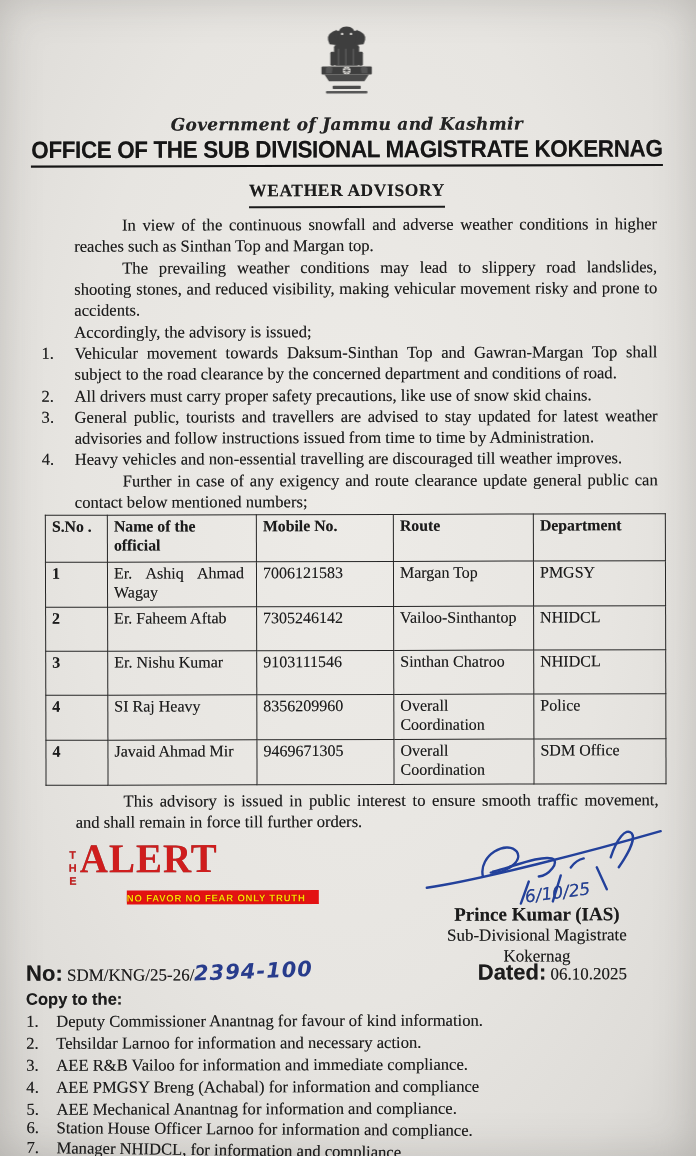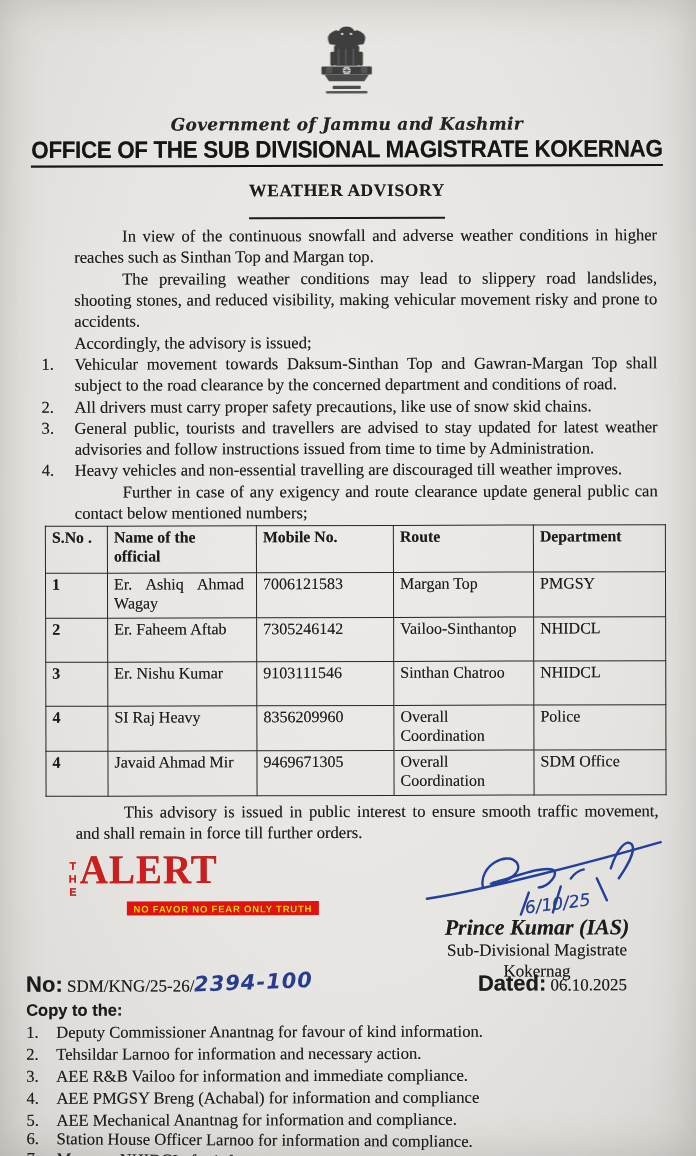--- a/index.html
+++ b/index.html
@@ -30,7 +30,7 @@
   .advisory-heading{text-align:center;margin-top:14px;}
   .advisory-heading span{
     display:inline-block;font-weight:700;font-size:17.5px;letter-spacing:.6px;
-    border-bottom:2px solid #1c1c1c;padding-bottom:16px;
+    border-bottom:2px solid #1c1c1c;padding-bottom:5px;
   }
   
   .content{padding:4px 38px 0 42px;font-size:16.6px;line-height:1.285;}

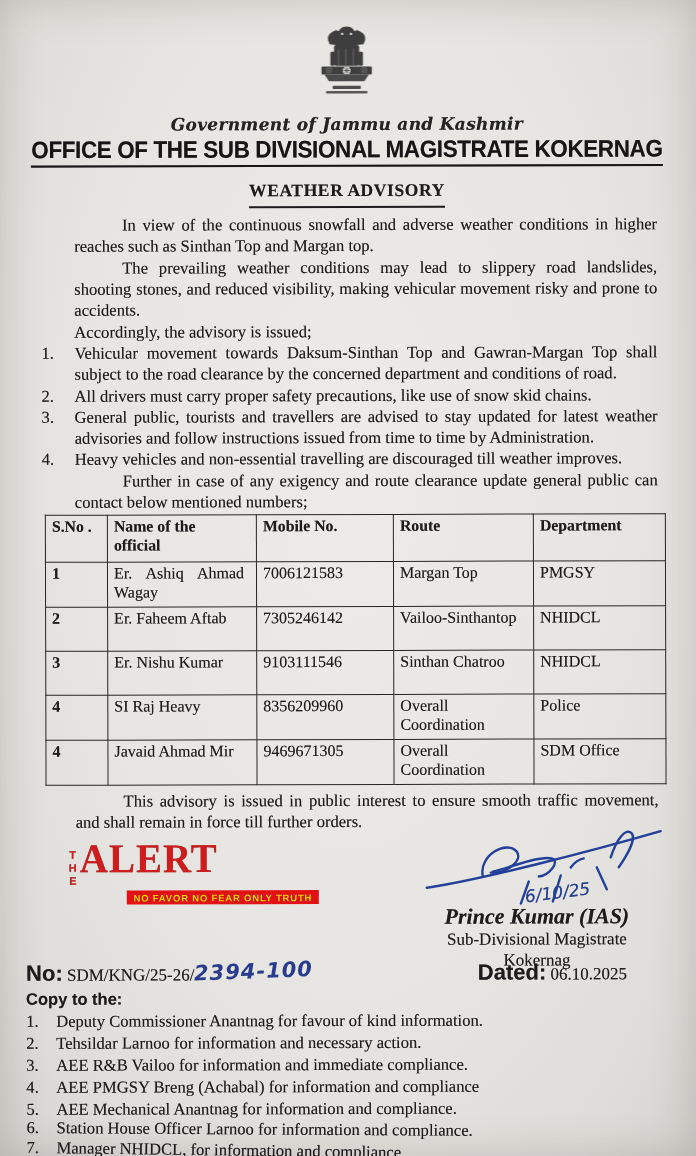--- a/index.html
+++ b/index.html
@@ -77,7 +77,7 @@
   .logo-banner{
     margin:3px 8px 0 54px;background:#e31212;color:#ffd900;
     font-family:"Liberation Sans", sans-serif;font-weight:800;font-size:9.5px;
-    letter-spacing:.8px;text-align:center;padding:2px 0 1px 0;width:192px;
+    letter-spacing:.8px;text-align:left;padding:2px 0 1px 0;width:192px;
     text-shadow:0 0 1px #7a0000;
   }
   

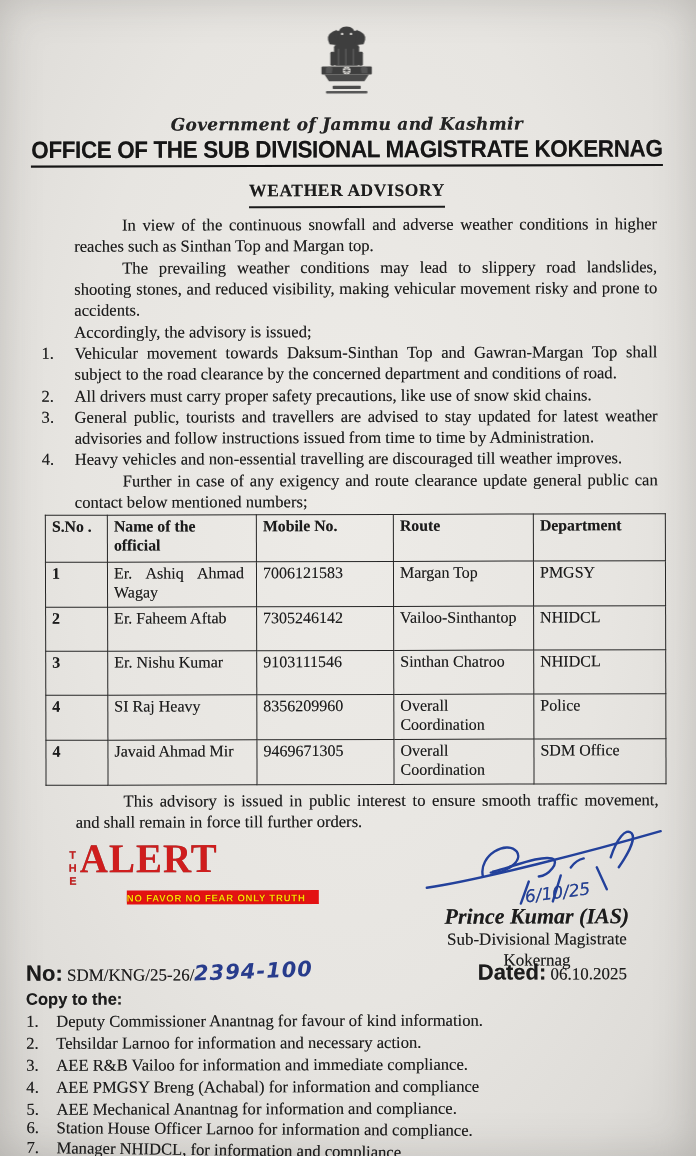--- a/index.html
+++ b/index.html
@@ -55,7 +55,7 @@
   .signoff{position:relative;height:122px;margin-top:2px;}
   .sig-block{position:absolute;right:26px;top:-10px;width:268px;text-align:center;}
   .sig-scribble{position:relative;left:8px;}
-  .sig-name{font-weight:700;font-style:italic;font-size:22px;margin-top:-8px;}
+  .sig-name{font-weight:700;font-size:19px;margin-top:-8px;}
   .sig-line{font-size:17px;line-height:1.2;}
   
   .logo{position:absolute;left:72px;top:6px;width:252px;}

